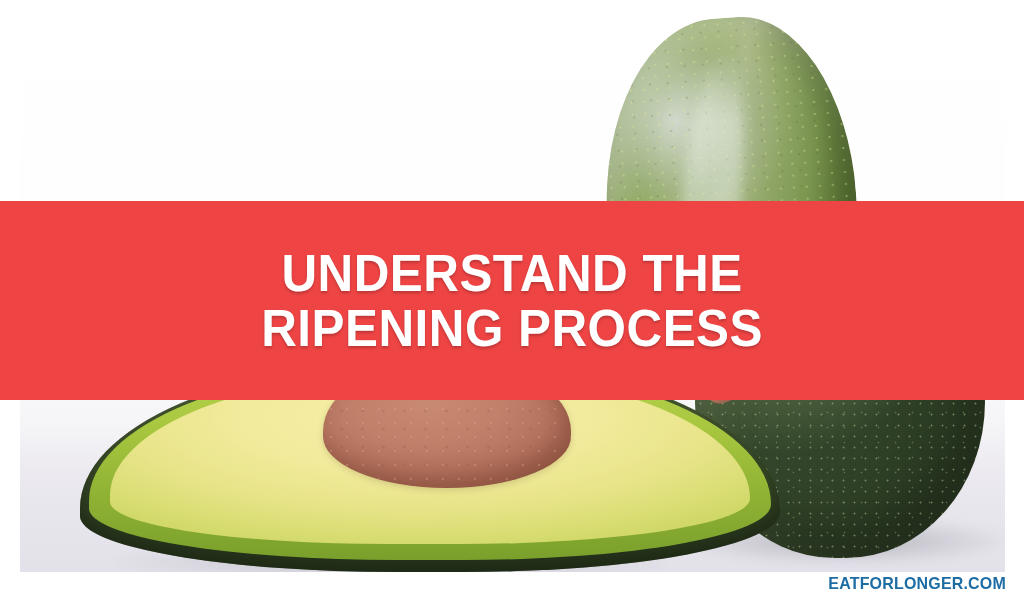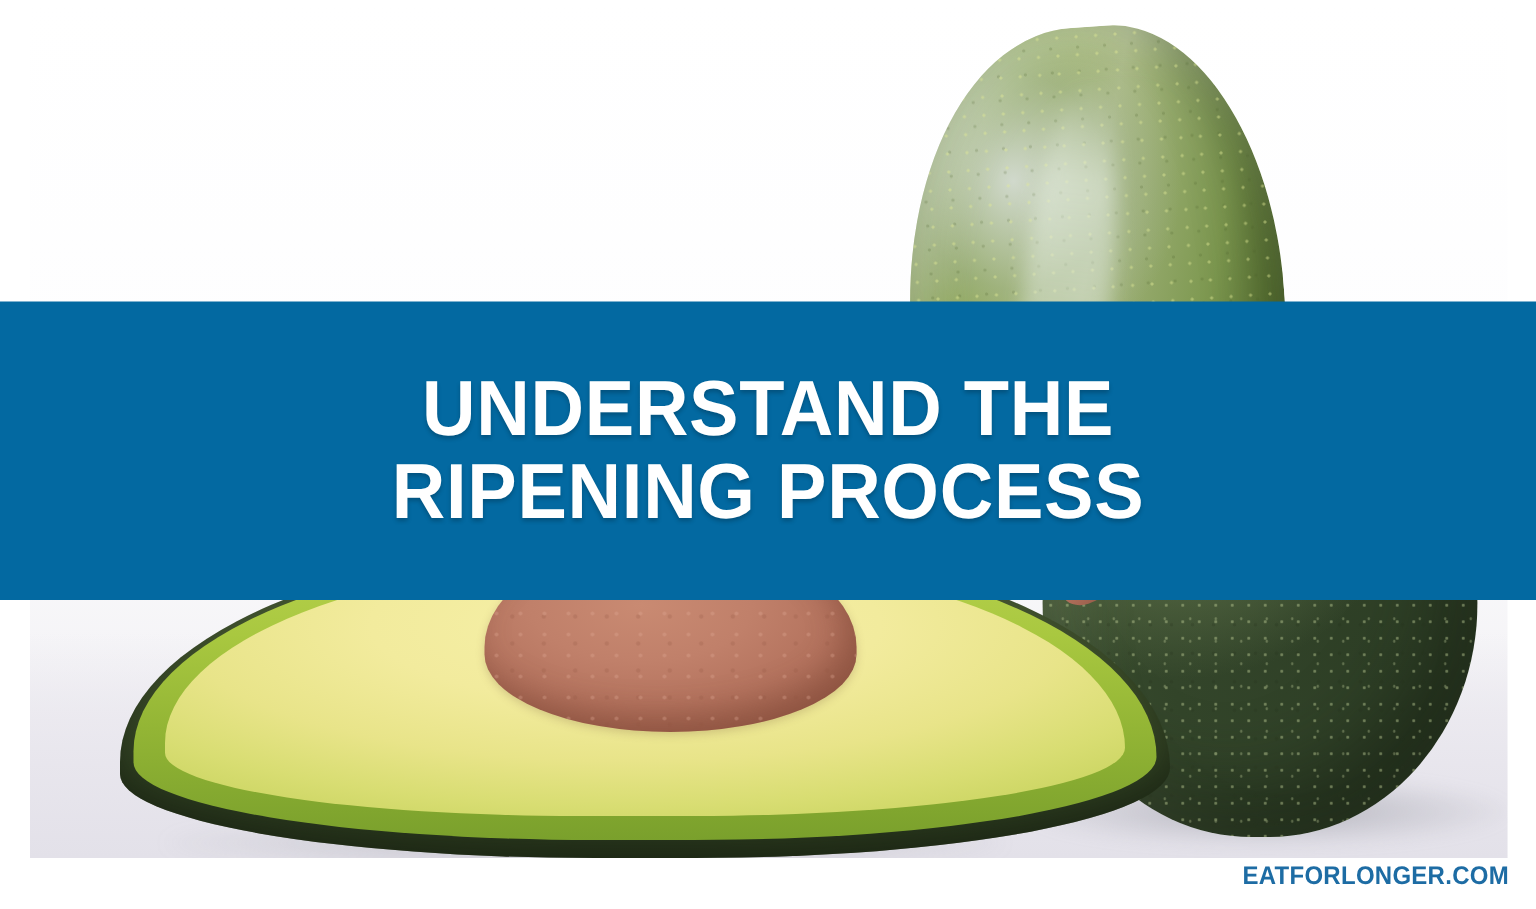--- a/index.html
+++ b/index.html
@@ -236,7 +236,7 @@
     top: 201px;
     width: 1024px;
     height: 199px;
-    background: #0369a1;
+    background: #ef4444;
     display: flex;
     align-items: center;
     justify-content: center;

